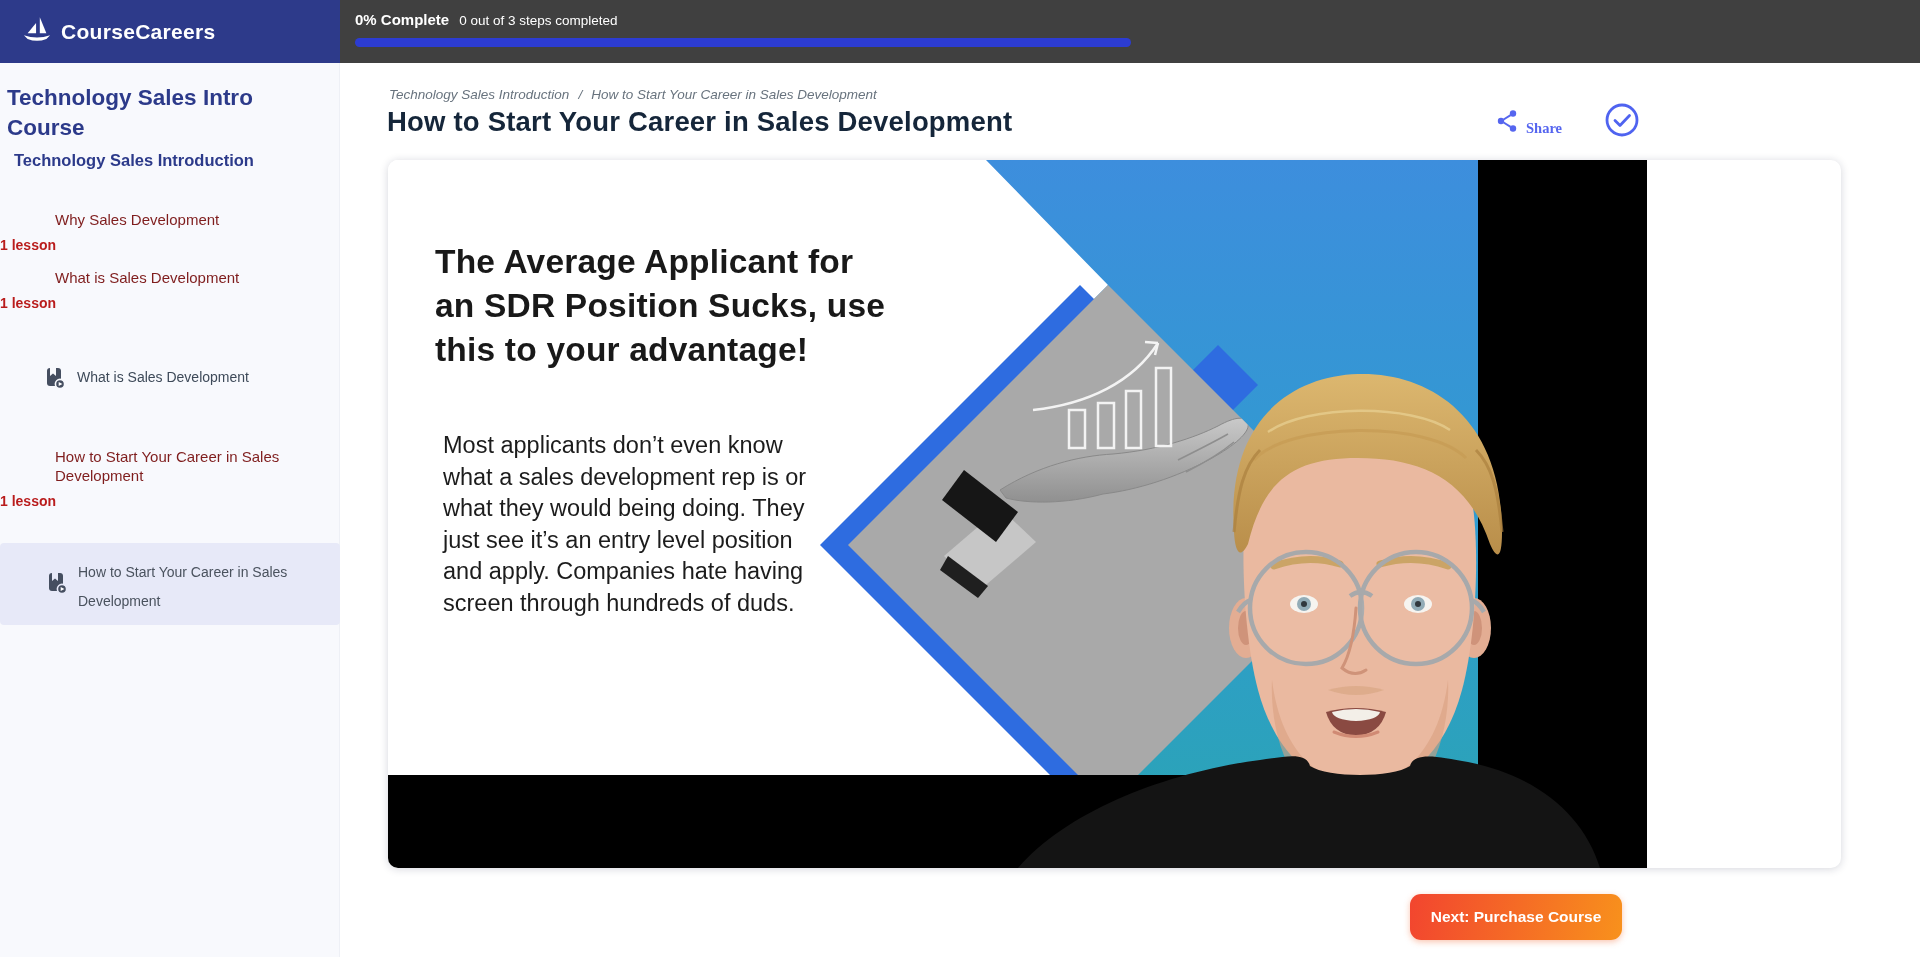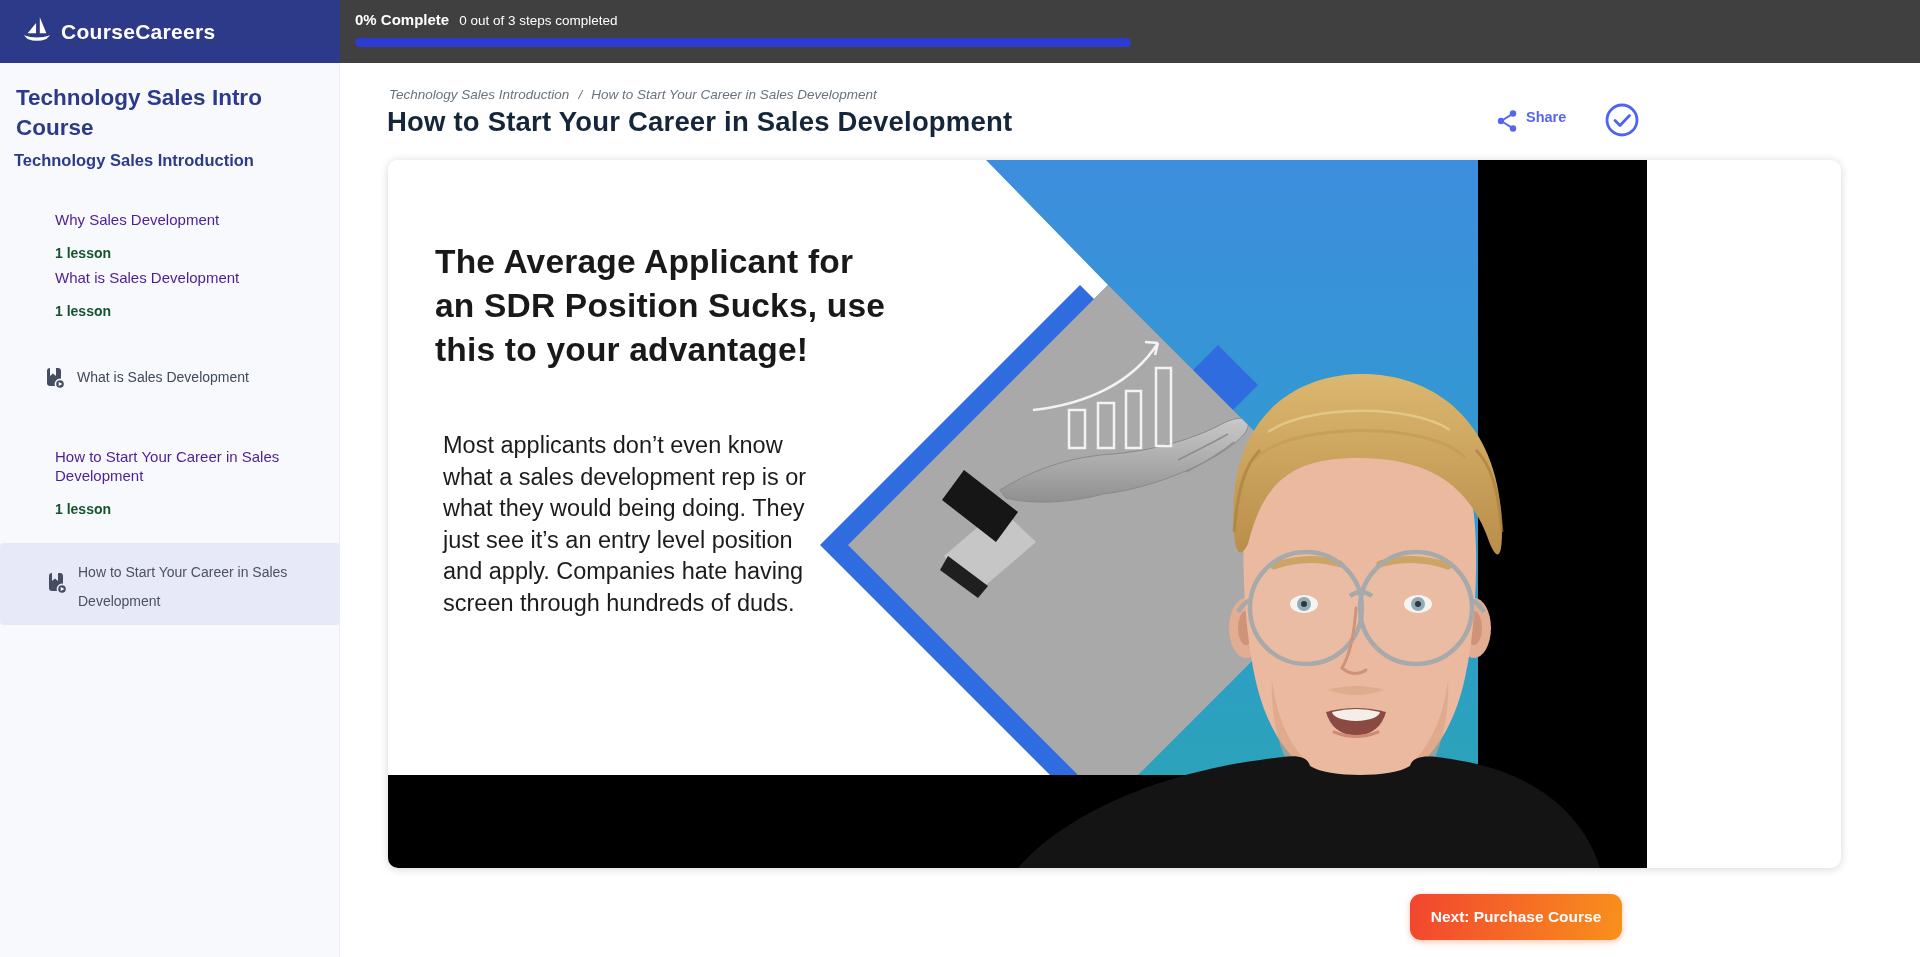--- a/index.html
+++ b/index.html
@@ -19,7 +19,7 @@
 
   
   .sidebar { position:absolute; left:0; top:63px; width:340px; height:894px; background:#f8f9fd; border-right:1px solid #eef0f6; }
-  .course-title { position:absolute; left:16px; top:20px; width:290px; font-size:22.5px; line-height:30px; font-weight:700; color:#2c3a8a; }
+  .course-title { position:absolute; left:7px; top:20px; width:290px; font-size:22.5px; line-height:30px; font-weight:700; color:#2c3a8a; }
   .course-subtitle { position:absolute; left:14px; top:88px; font-size:16.5px; font-weight:700; color:#2c3a8a; }
   .nav-group { position:absolute; left:0; width:340px; }
   .group-title { position:relative; padding-left:55px; padding-right:16px; font-size:15px; line-height:19px; color:#4c1d95; }

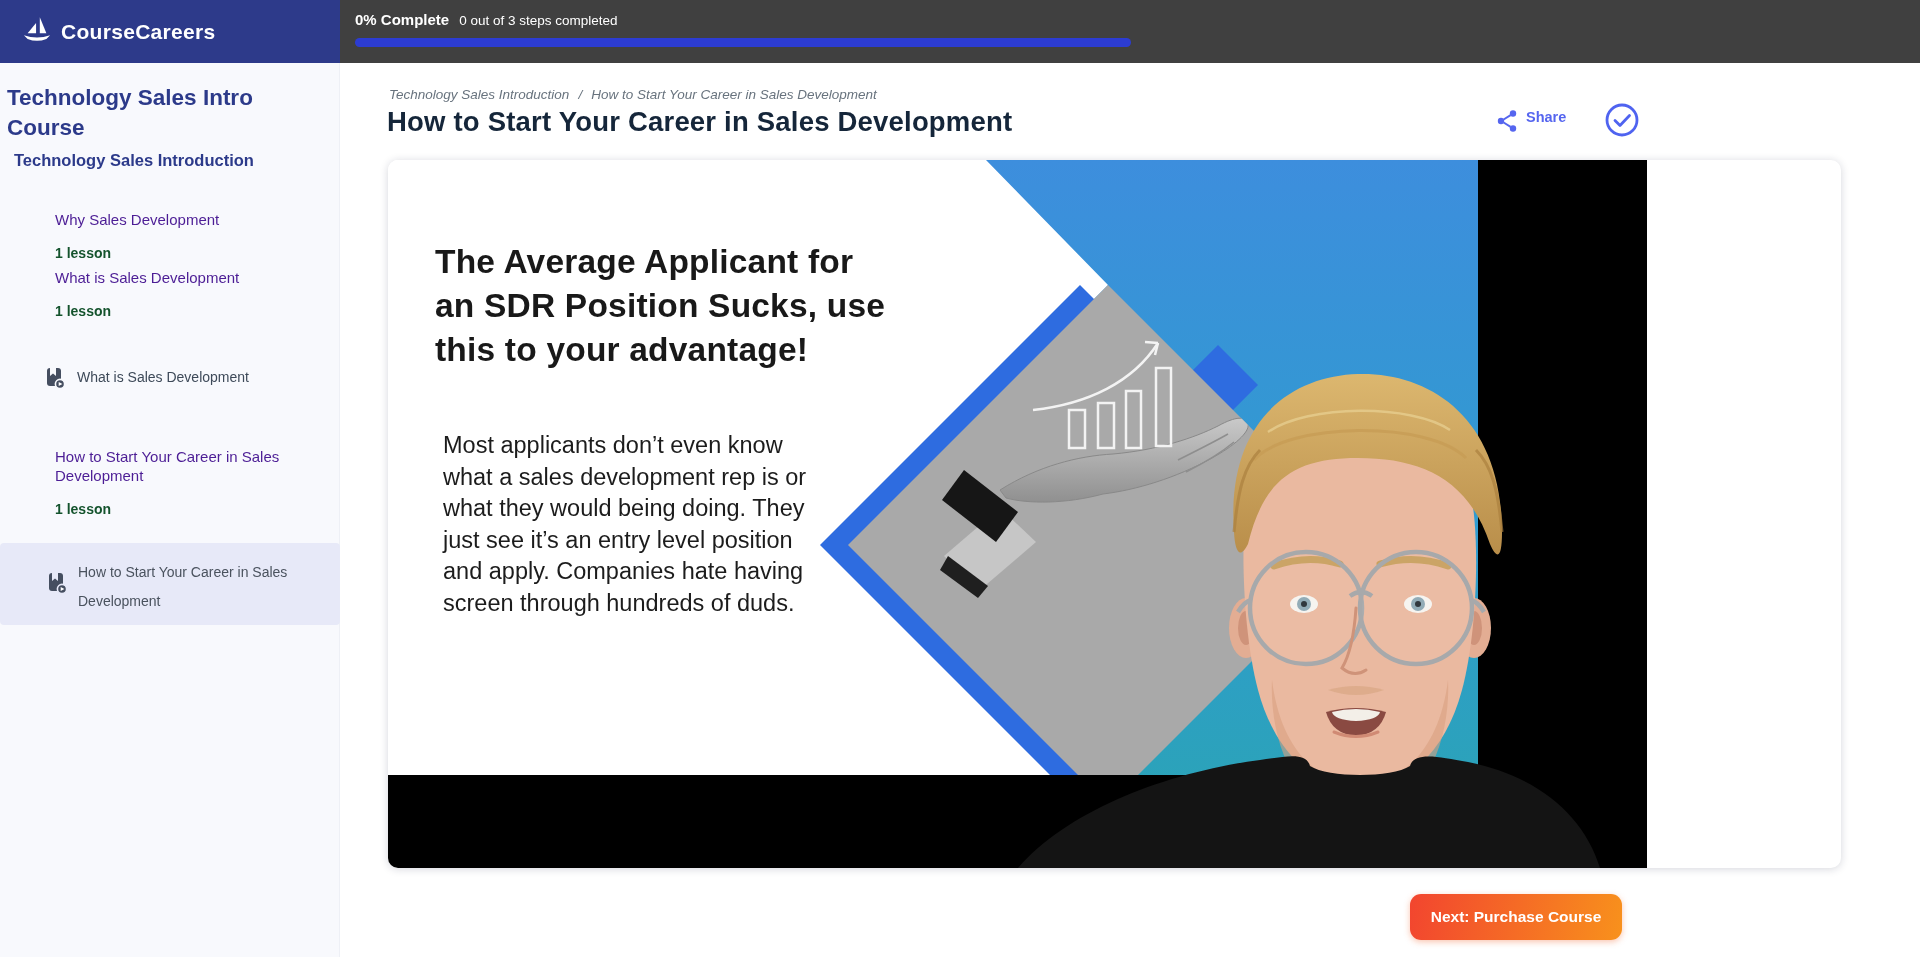--- a/index.html
+++ b/index.html
@@ -35,7 +35,7 @@
   .main { position:absolute; left:340px; top:63px; width:1580px; height:894px; background:#fff; }
   .breadcrumb { position:absolute; left:49px; top:24px; display:flex; gap:9px; font-size:13.5px; font-style:italic; color:#68737e; }
   .page-title { position:absolute; left:47px; top:43px; font-size:27.5px; font-weight:600; color:#15263a; letter-spacing:.2px; }
-  .share-btn { position:absolute; left:1156px; top:46px; display:flex; align-items:flex-start; gap:8px; cursor:pointer; }
+  .share-btn { position:absolute; left:1156px; top:46px; display:flex; align-items:flex-end; gap:8px; cursor:pointer;font-family:Liberation Serif, serif; }
   .share-label { font-size:14.5px; font-weight:700; color:#5565ef; }
   .check-btn { position:absolute; left:1263px; top:38px; cursor:pointer; }
 

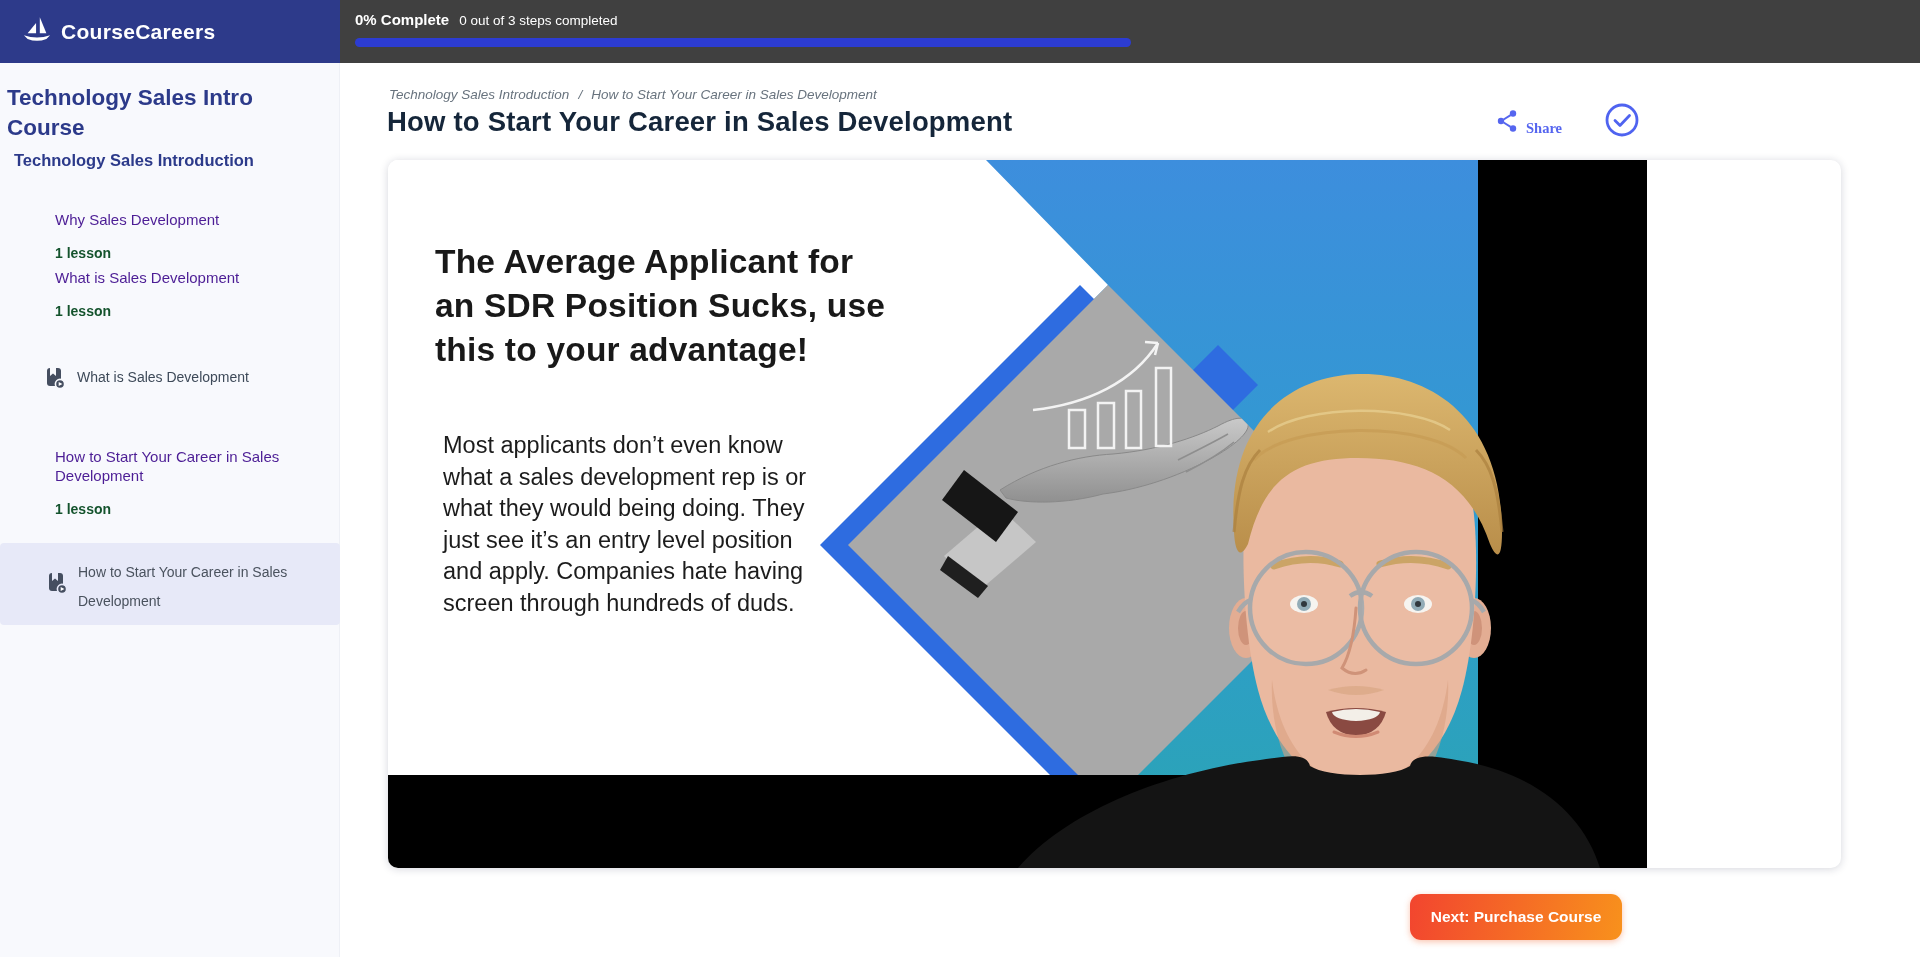--- a/index.html
+++ b/index.html
@@ -22,7 +22,7 @@
   .course-title { position:absolute; left:7px; top:20px; width:290px; font-size:22.5px; line-height:30px; font-weight:700; color:#2c3a8a; }
   .course-subtitle { position:absolute; left:14px; top:88px; font-size:16.5px; font-weight:700; color:#2c3a8a; }
   .nav-group { position:absolute; left:0; width:340px; }
-  .group-title { position:relative; padding-left:55px; padding-right:16px; font-size:15px; line-height:19px; color:#4c1d95; }
+  .group-title { position:relative; padding-left:55px; padding-right:16px; font-size:15px; line-height:19px; color:#7f1d1d; }
   .lesson-count { padding-left:55px; margin-top:16px; font-size:14px; font-weight:600; color:#14532d; }
   .lesson-row { position:absolute; left:0; width:340px; height:36px; }
   .lesson-row .lesson-icon { position:absolute; left:46px; top:7px; }

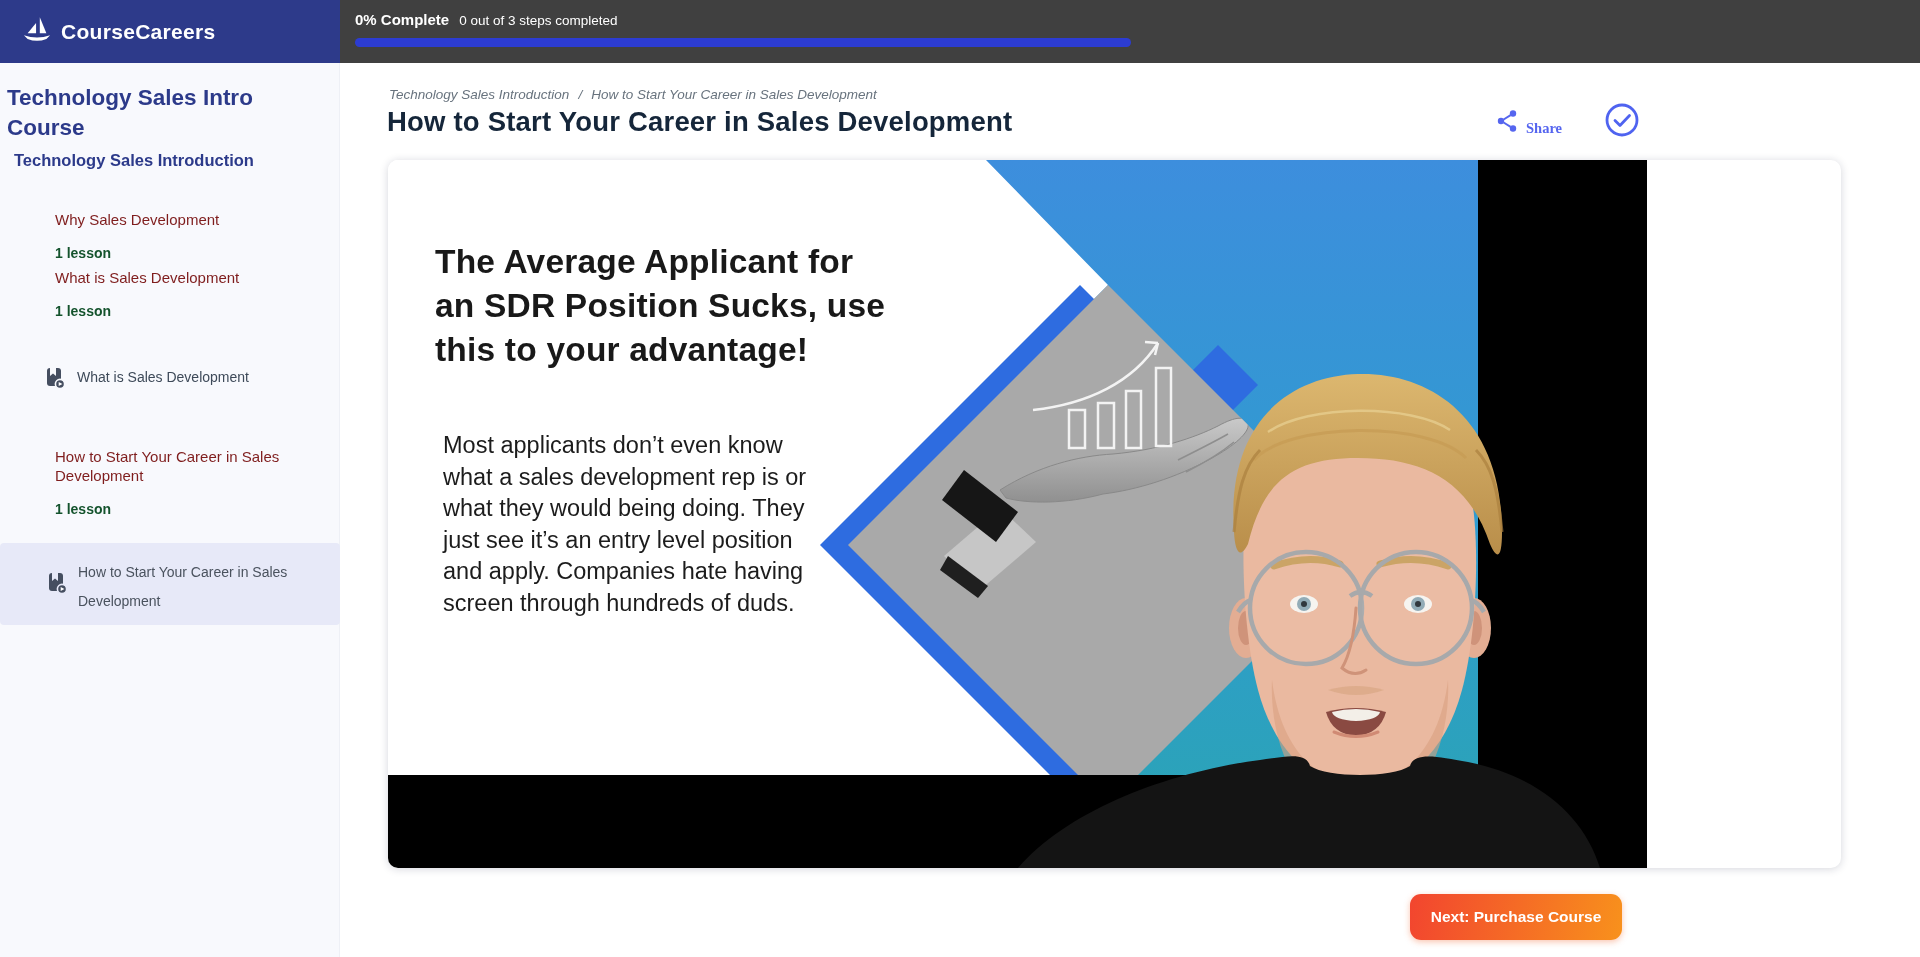--- a/index.html
+++ b/index.html
@@ -23,7 +23,7 @@
   .course-subtitle { position:absolute; left:14px; top:88px; font-size:16.5px; font-weight:700; color:#2c3a8a; }
   .nav-group { position:absolute; left:0; width:340px; }
   .group-title { position:relative; padding-left:55px; padding-right:16px; font-size:15px; line-height:19px; color:#7f1d1d; }
-  .lesson-count { padding-left:55px; margin-top:16px; font-size:14px; font-weight:600; color:#14532d; }
+  .lesson-count { margin-top:8px; font-size:14px; font-weight:600; color:#b91c1c; }
   .lesson-row { position:absolute; left:0; width:340px; height:36px; }
   .lesson-row .lesson-icon { position:absolute; left:46px; top:7px; }
   .lesson-row .lesson-label { position:absolute; left:77px; top:9px; font-size:14px; color:#3e4a59; }

